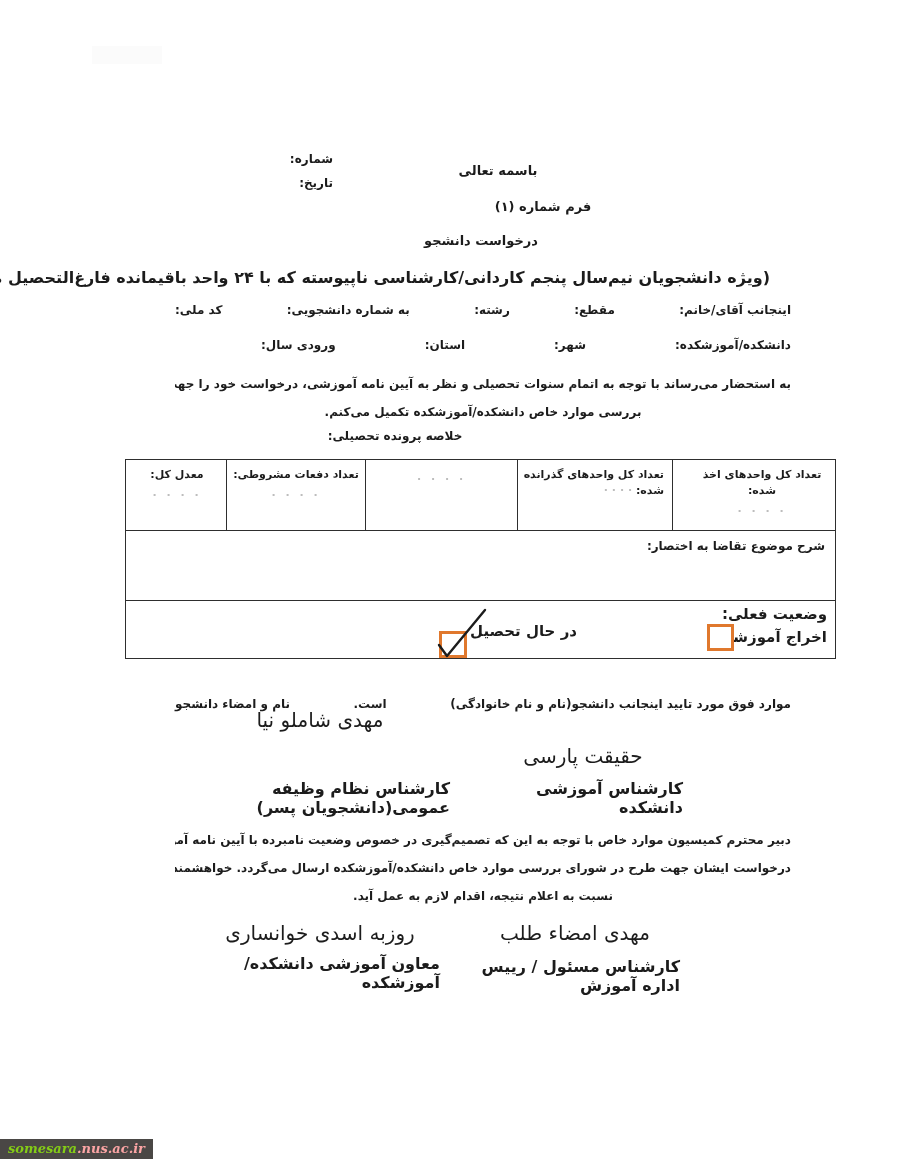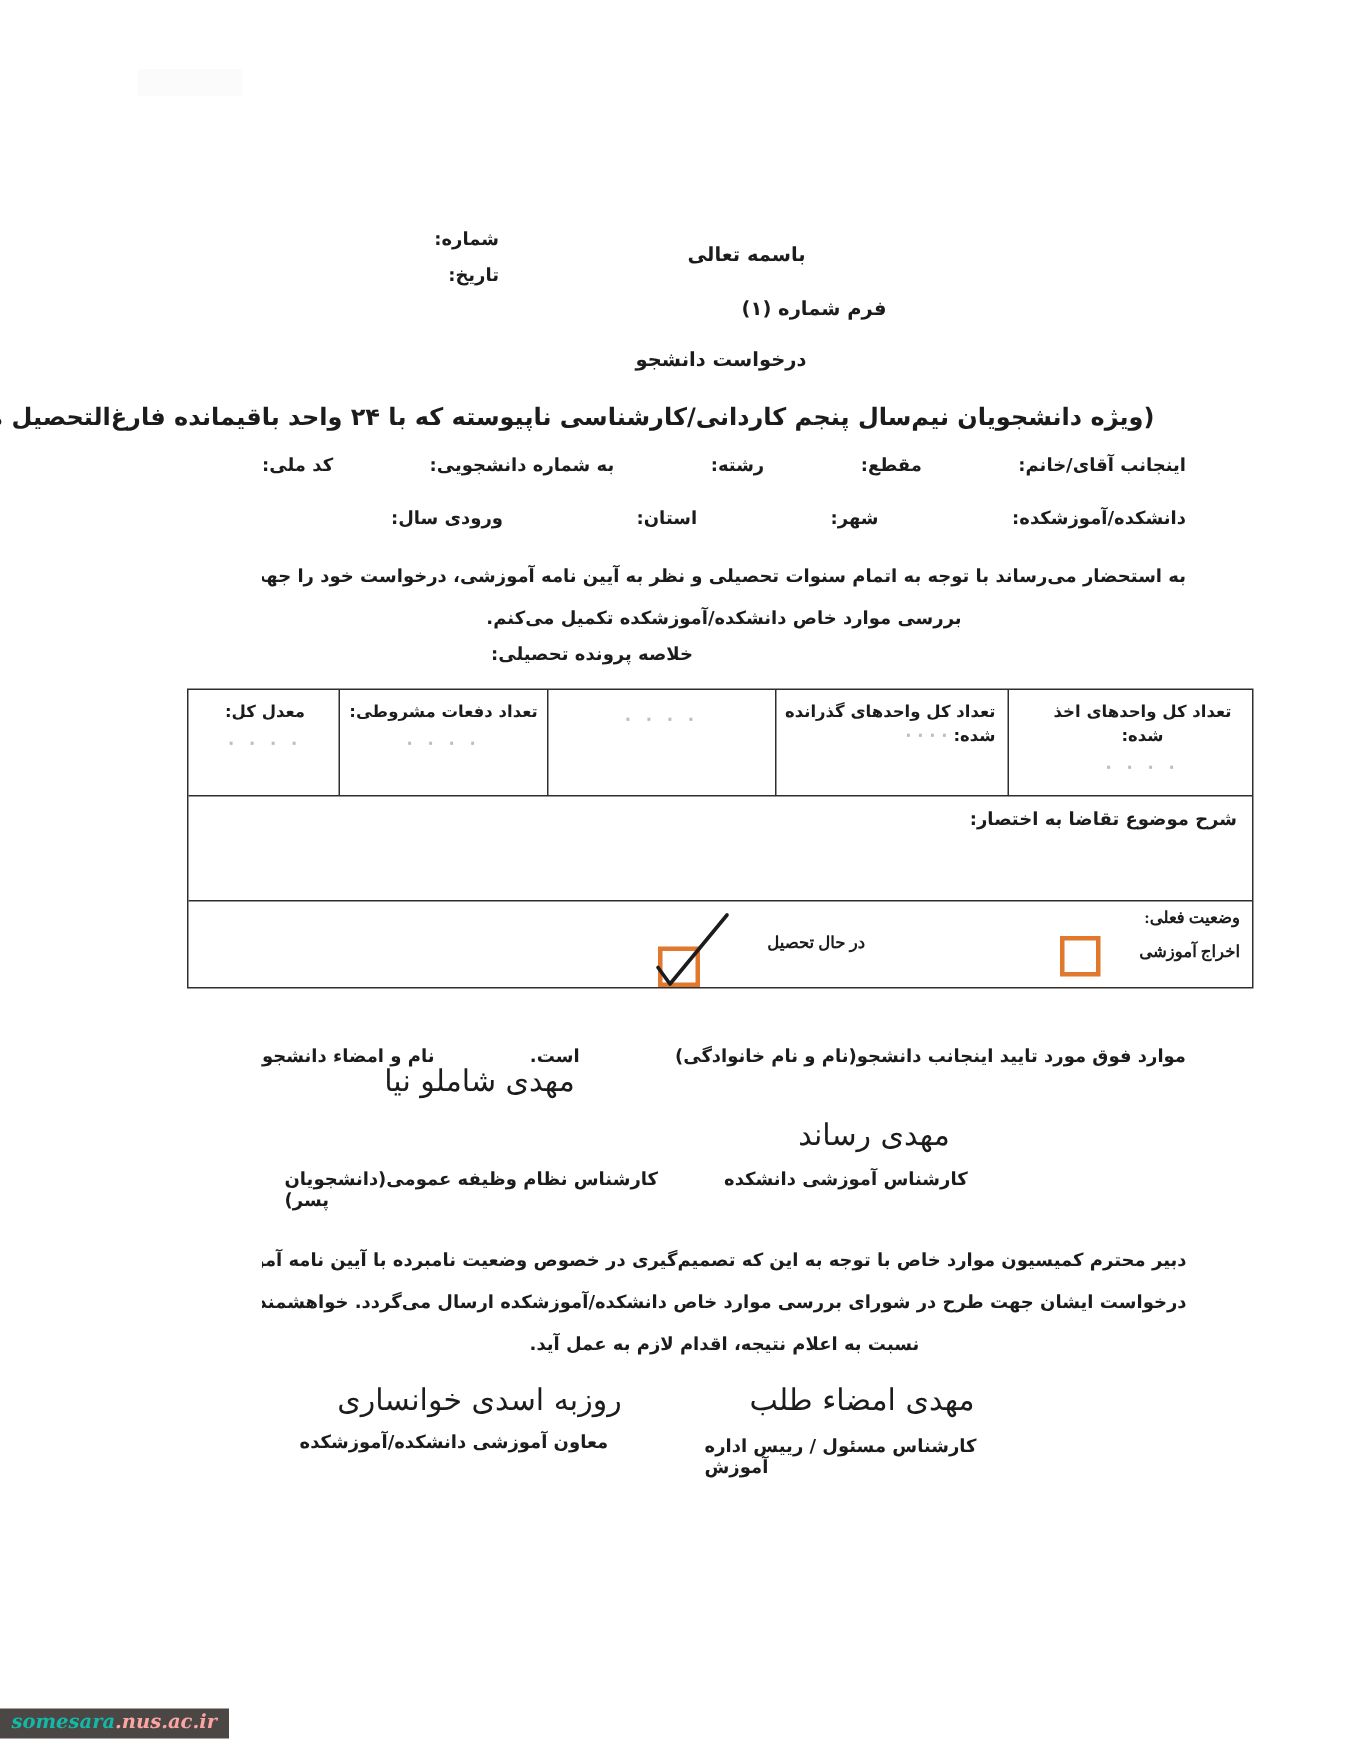--- a/index.html
+++ b/index.html
@@ -49,7 +49,7 @@
   .dots { color:#bdbdbd; letter-spacing:3px; font-size:11px; font-weight:bold; }
   .hcell .dots-line { margin-top:5px; }
   .row2 { height:70px; border-top:1.5px solid #2e2e2e; padding:8px 10px; text-align:right; font-size:12px; font-weight:bold; }
-  .row3 { height:58px; border-top:1.5px solid #2e2e2e; position:relative; font-size:11px; font-weight:bold;font-family:Liberation Serif, serif; }
+  .row3 { height:58px; border-top:1.5px solid #2e2e2e; position:relative; font-size:15px; font-weight:bold; }
   .status-label { position:absolute; right:8px; top:4px; }
   .opt-dismiss  { position:absolute; right:8px; top:27px; }
   .opt-study    { position:absolute; right:258px; top:21px; }

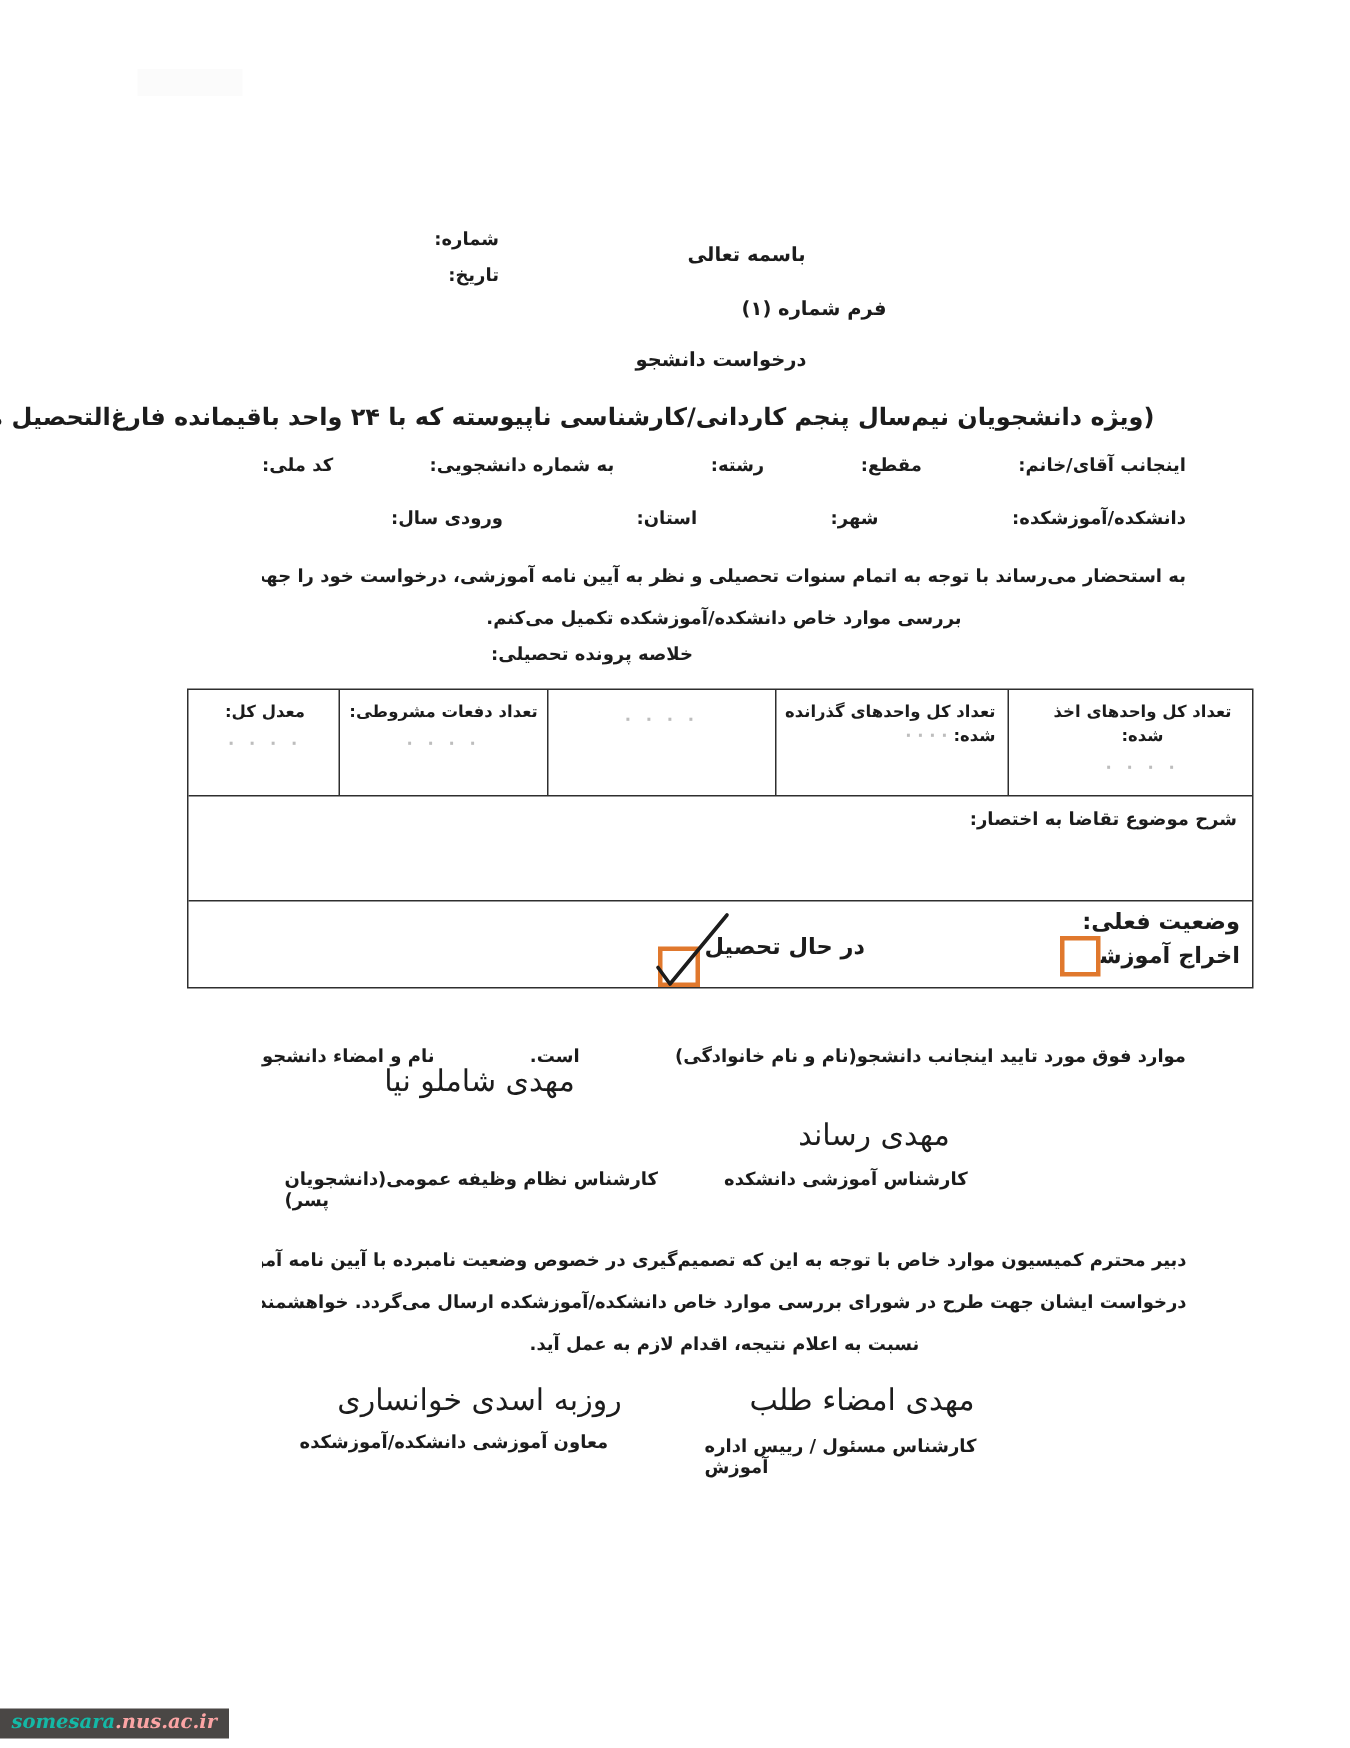--- a/index.html
+++ b/index.html
@@ -168,7 +168,7 @@
   <span>نام و امضاء دانشجو</span>
 </div>
 
-<div class="abs sig-name sig-tr-name">مهدی رساند</div>
+<div class="abs sig-name sig-tr-name">حقیقت پارسی</div>
 <div class="abs sig-title sig-tr-title">کارشناس آموزشی دانشکده</div>
 <div class="abs sig-name sig-tl-name">مهدی شاملو نیا</div>
 <div class="abs sig-title sig-tl-title">کارشناس نظام وظیفه عمومی(دانشجویان پسر)</div>

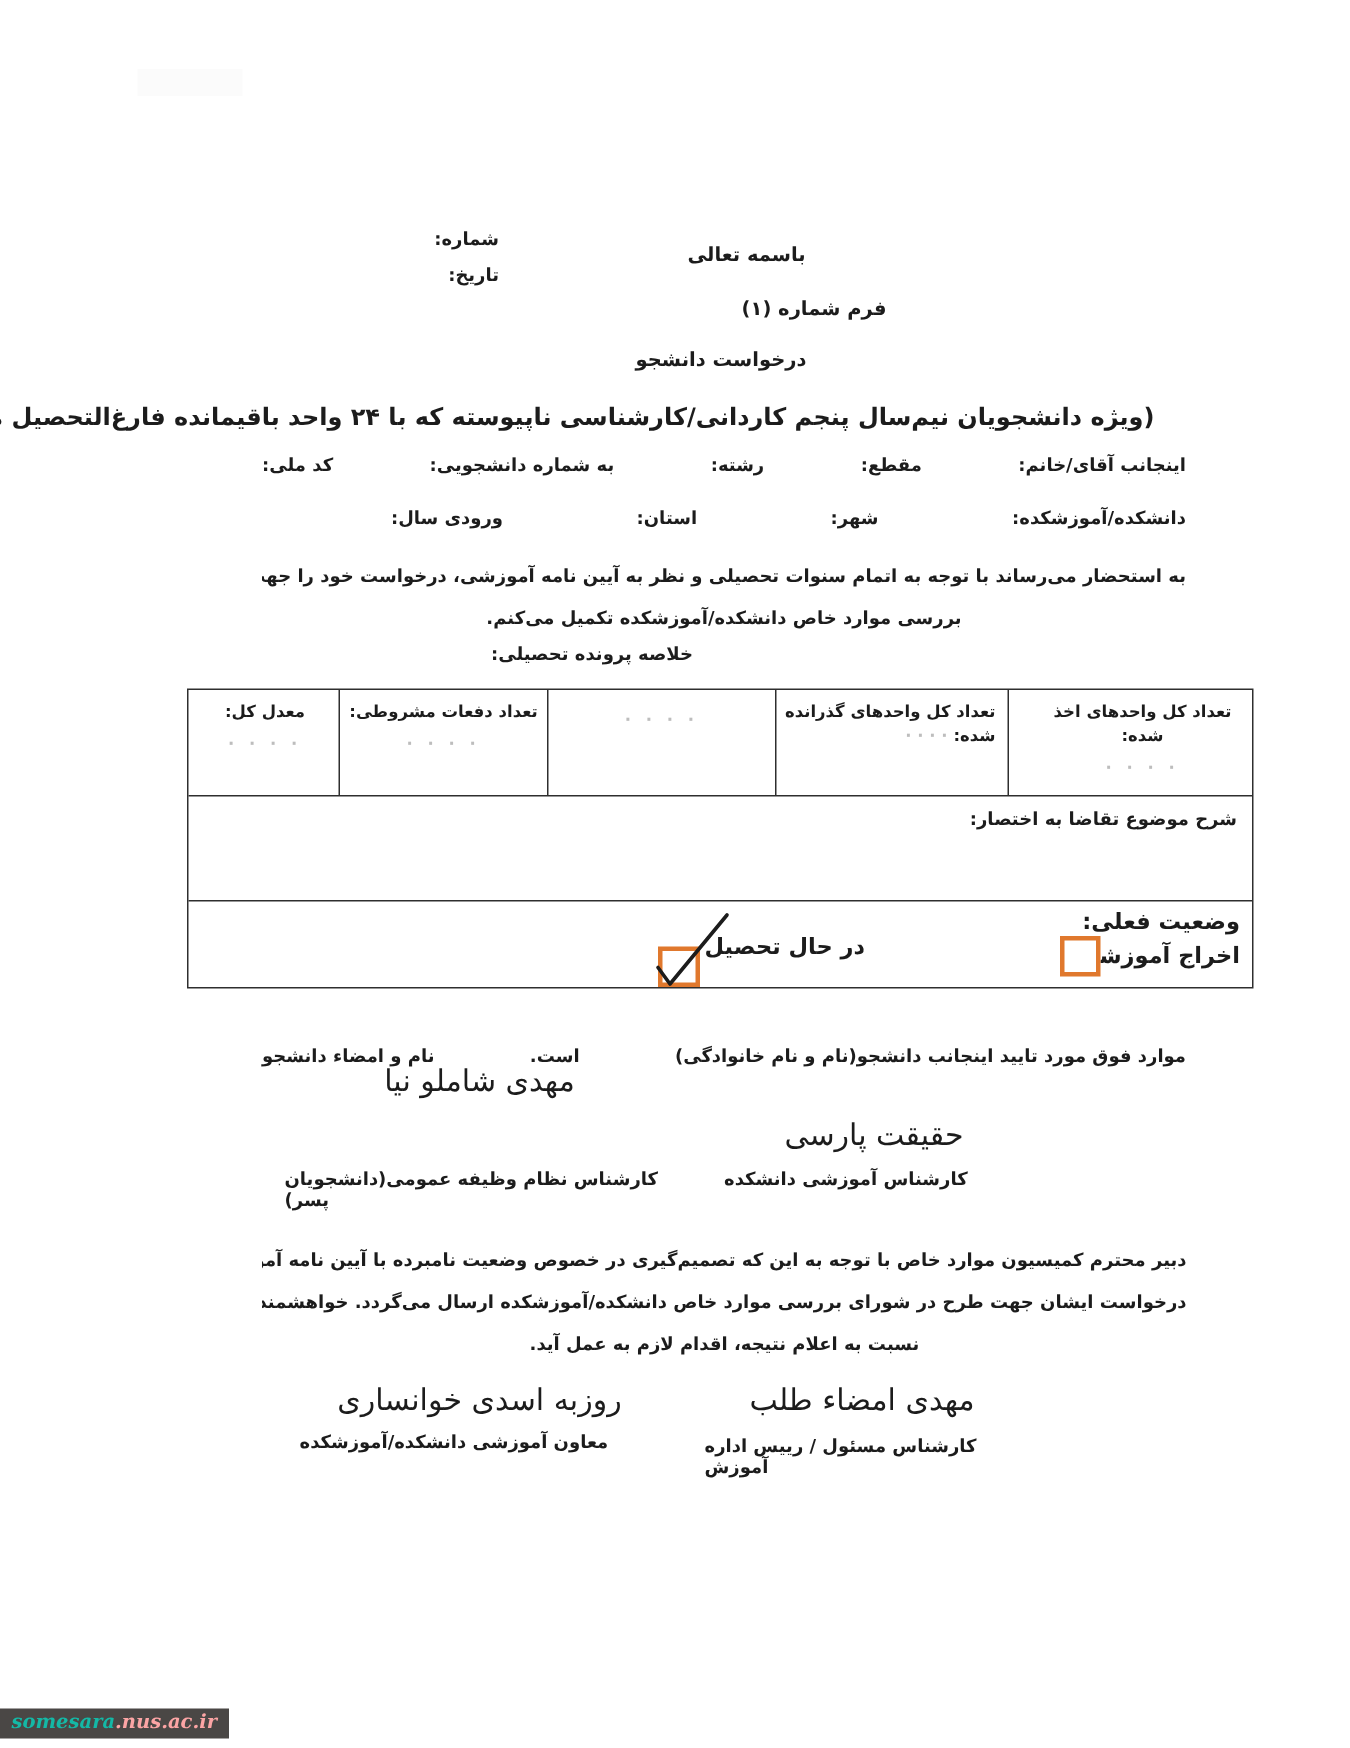--- a/index.html
+++ b/index.html
@@ -63,7 +63,7 @@
 
   
   .sig-name { font-size:20px; font-weight:normal; text-align:center; }
-  .sig-title { font-size:12px; font-weight:bold; text-align:left; }
+  .sig-title { font-size:16px; font-weight:bold; text-align:right; }
   .sig-tr-name { left:483px; top:744px; width:200px; }
   .sig-tr-title{ left:483px; top:779px; width:200px; }
   .sig-tl-name { left:190px; top:708px; width:260px; }

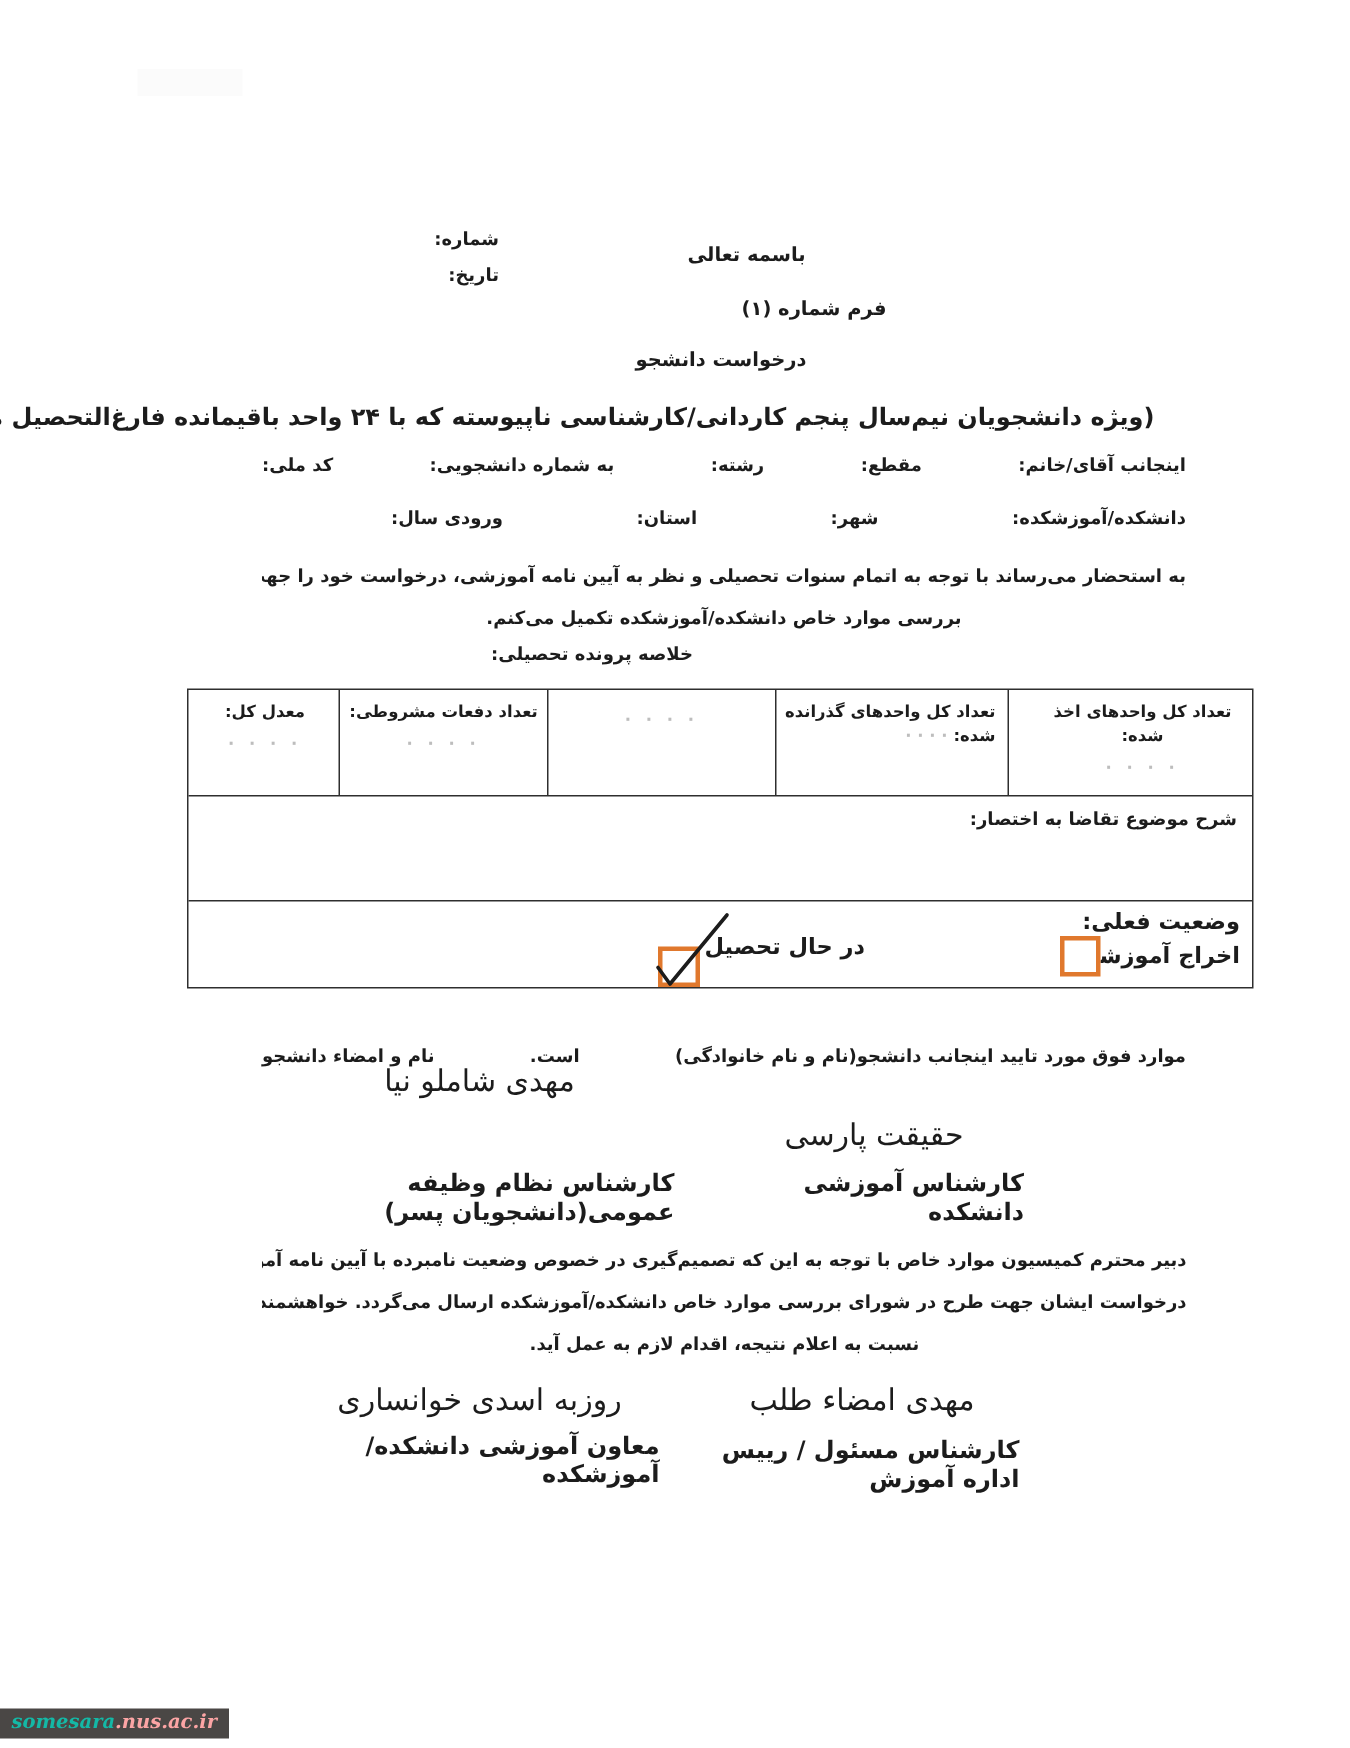--- a/index.html
+++ b/index.html
@@ -80,7 +80,7 @@
     direction:ltr; font-family:"DejaVu Serif","Liberation Serif",serif;
     font-style:italic; font-weight:bold; font-size:13px; line-height:19px;
   }
-  .wm-name { color:#14b8a6; }
+  .wm-name { color:#84cc16; }
   .wm-domain { color:#fca5a5; }
 </style>
 </head>

